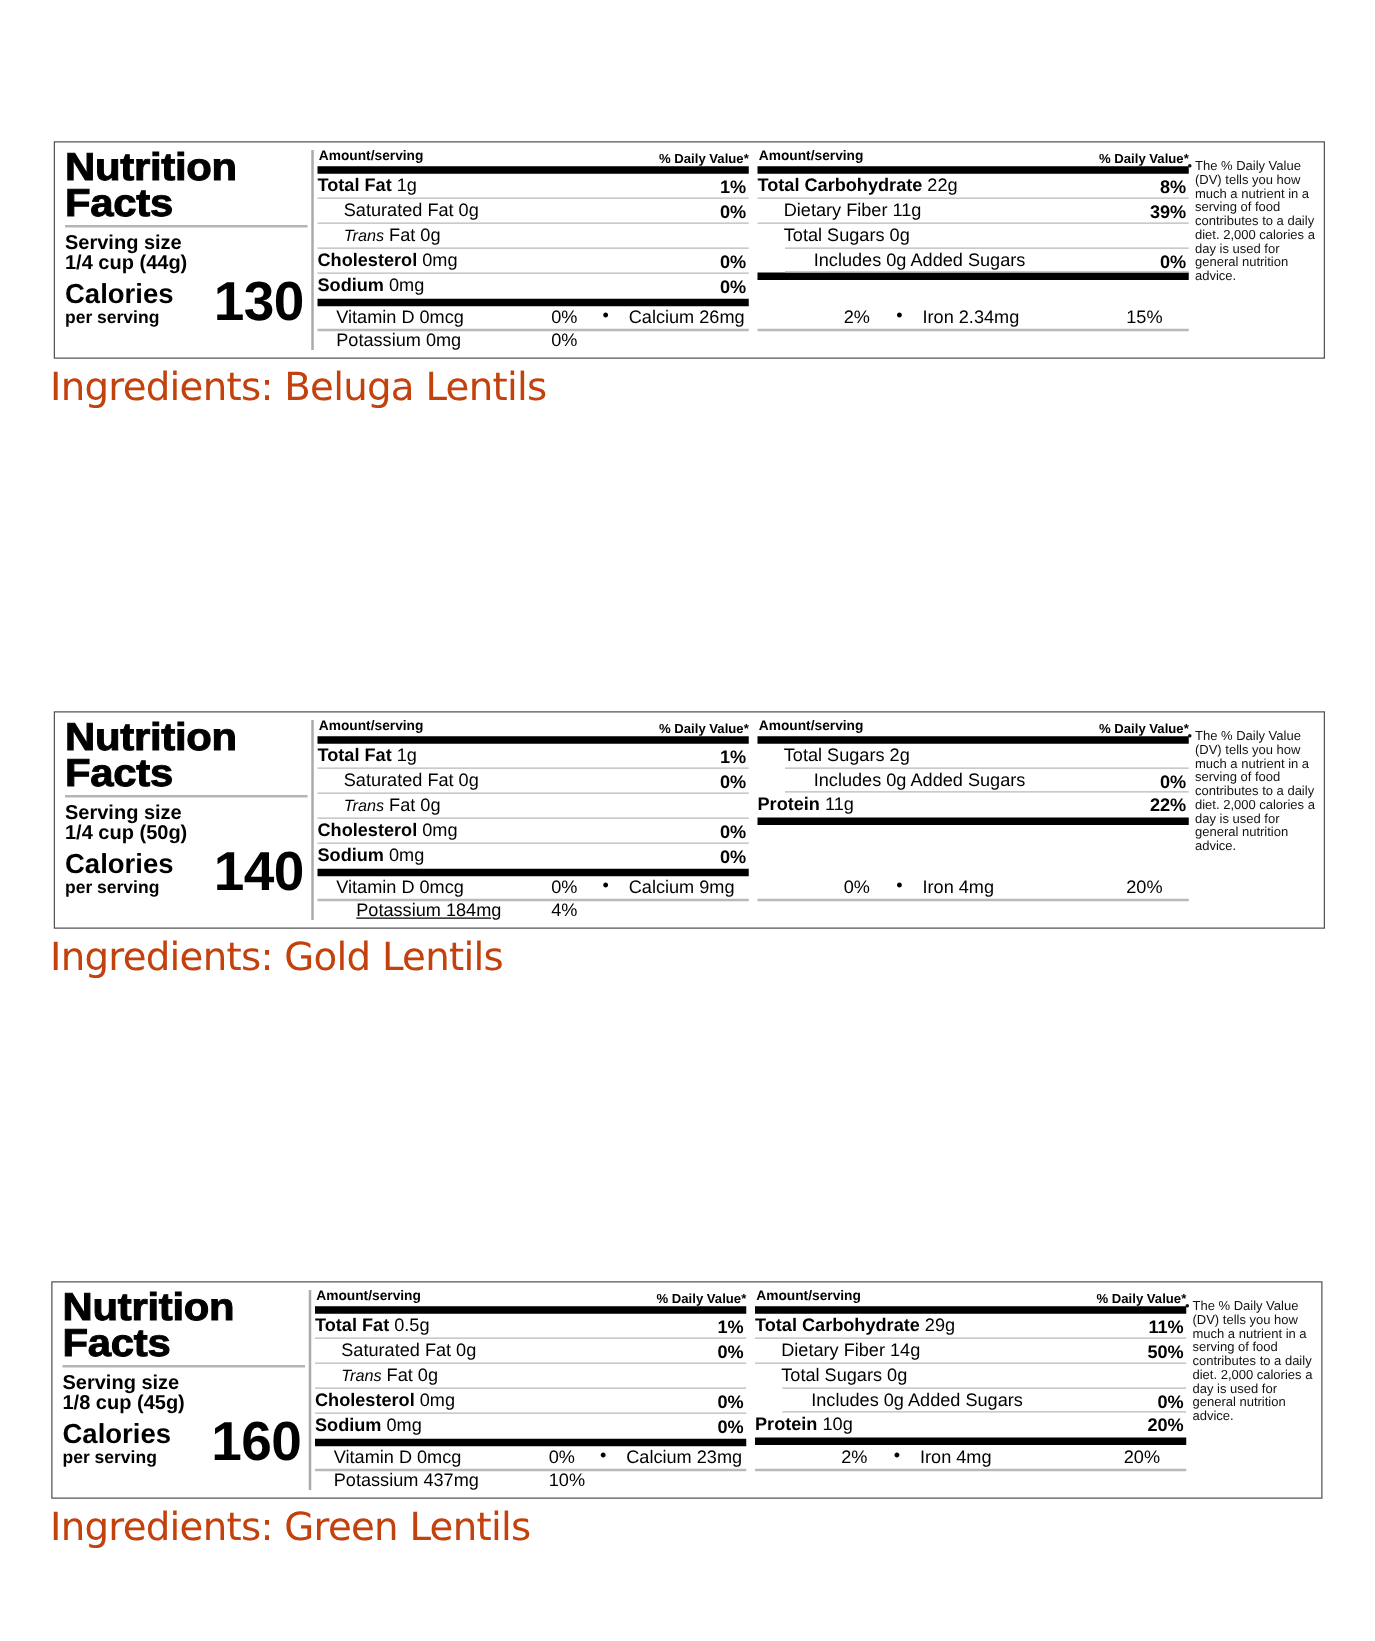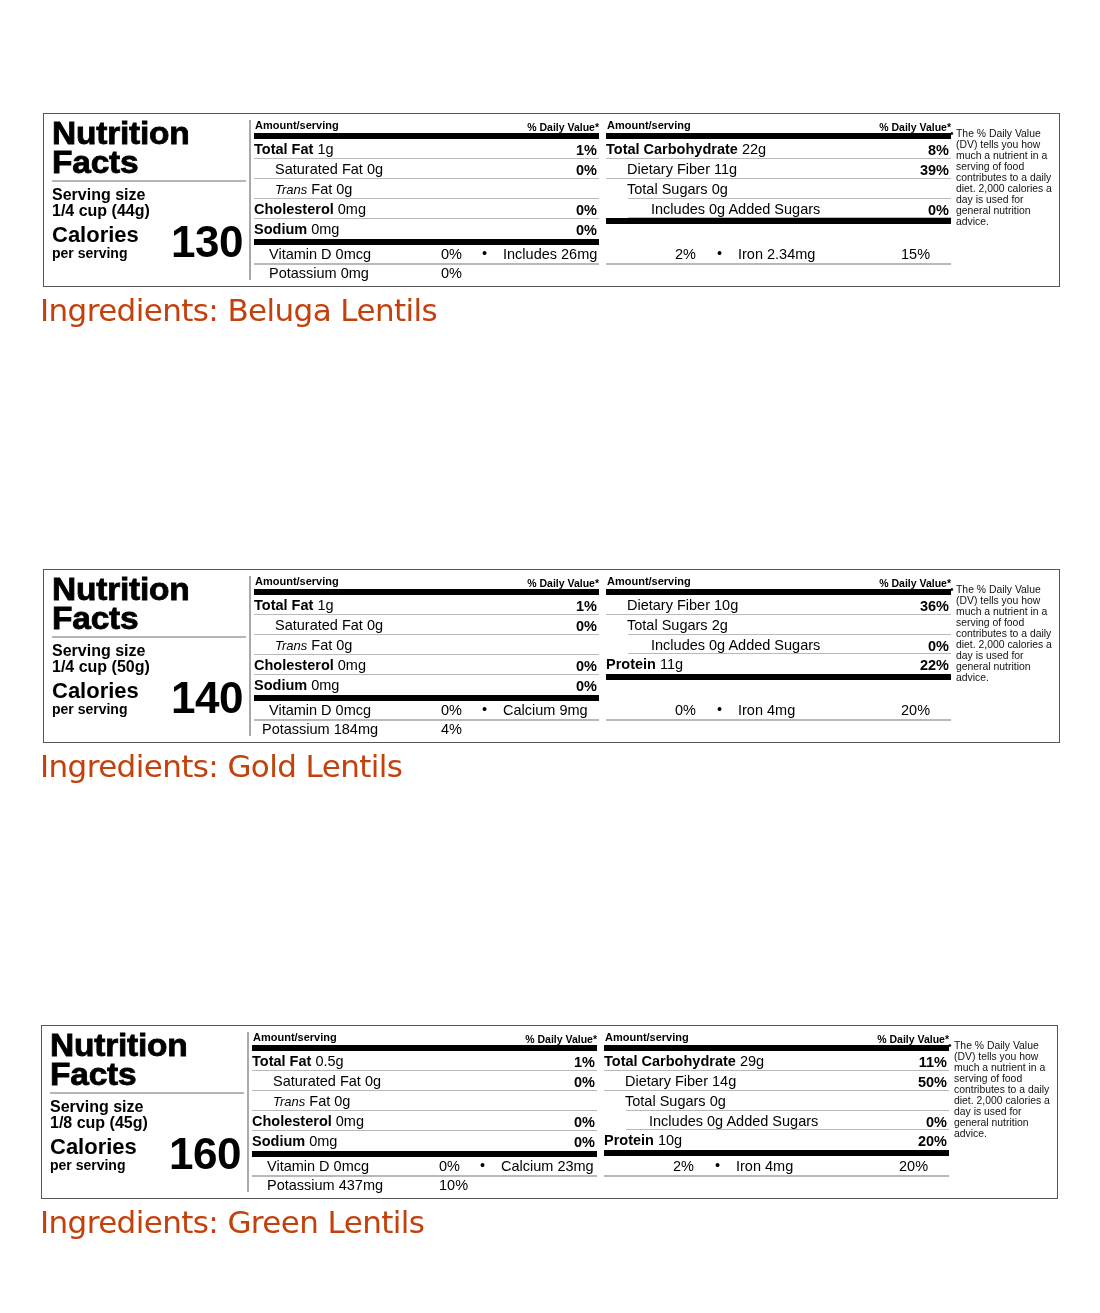--- a/index.html
+++ b/index.html
@@ -222,7 +222,7 @@
     <div class="micro-row" style="left:225px; top:130px;">Vitamin D 0mcg</div>
     <div class="micro-row" style="left:397px; top:130px;">0%</div>
     <div class="micro-row" style="left:438px; top:129px;">•</div>
-    <div class="micro-row" style="left:459px; top:130px;">Includes 26mg</div>
+    <div class="micro-row" style="left:459px; top:130px;">Calcium 26mg</div>
     <div class="micro-row" style="left:631px; top:130px;">2%</div>
     <div class="micro-row" style="left:673px; top:129px;">•</div>
     <div class="micro-row" style="left:694px; top:130px;">Iron 2.34mg</div>

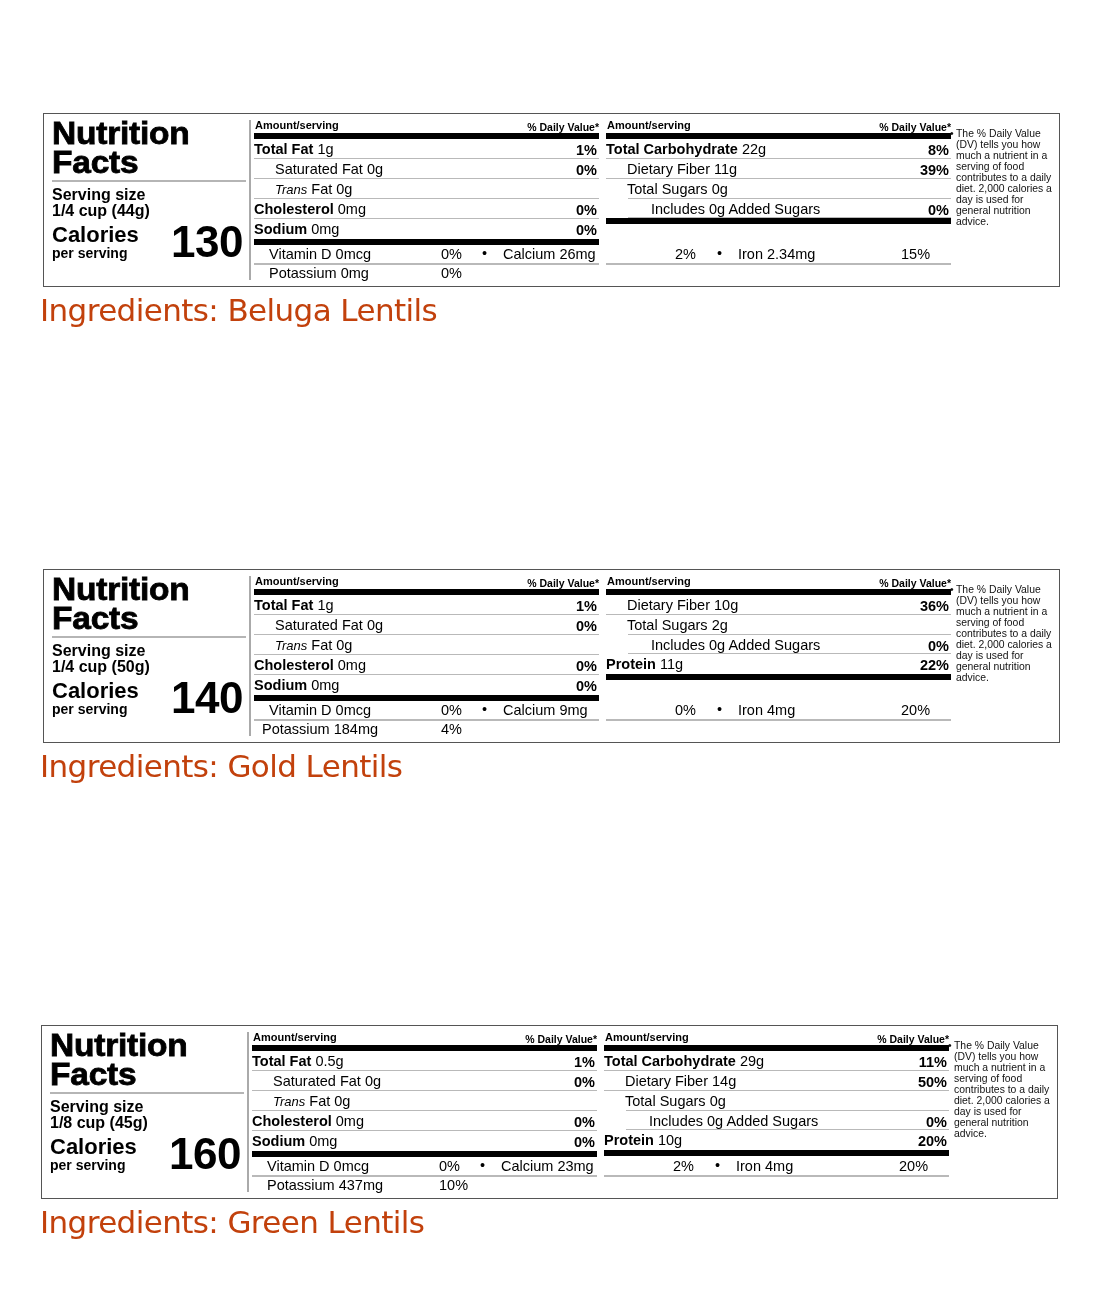--- a/index.html
+++ b/index.html
@@ -290,10 +290,6 @@
         <span class="dv">% Daily Value*</span>
       </div>
       <div class="thick"></div>
-      <div class="row ind1">
-        <span class="name"><span>Dietary Fiber</span> <span>10g</span></span>
-        <span class="pct">36%</span>
-      </div>
       <div class="row ind1" style="border-bottom:none;">
         <span class="name"><span>Total Sugars</span> <span>2g</span></span>
         <span class="pct"></span>

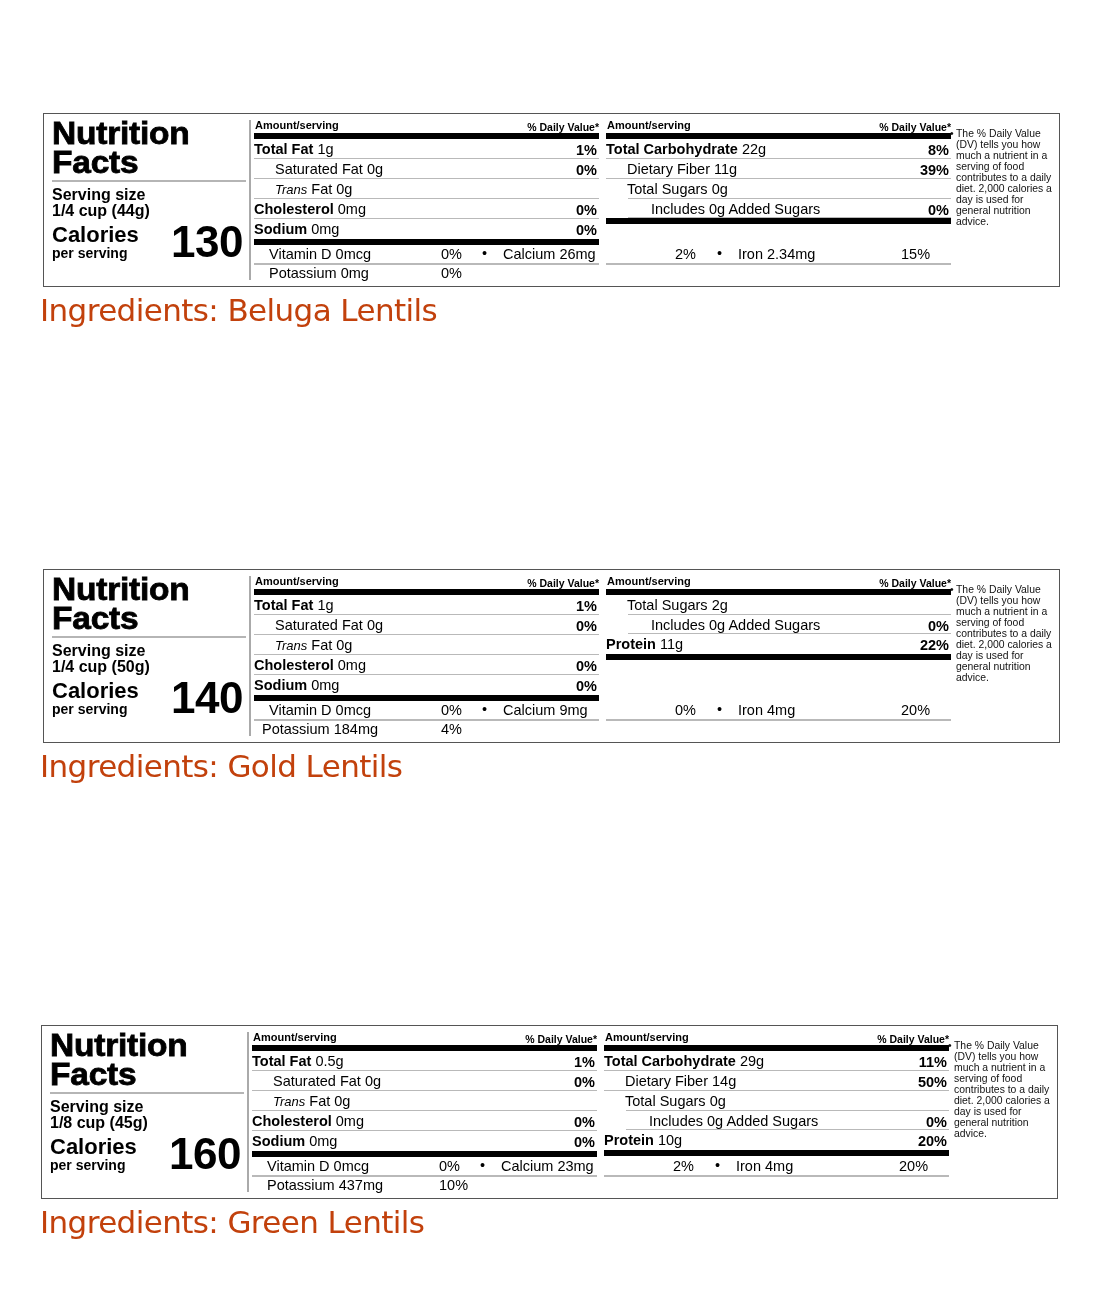--- a/index.html
+++ b/index.html
@@ -315,7 +315,7 @@
     <div class="micro-row" style="left:857px; top:130px;">20%</div>
     <div class="micro-line" style="left:210px; top:149px; width:345px;"></div>
     <div class="micro-line" style="left:562px; top:149px; width:345px;"></div>
-    <div class="micro-row" style="left:218px; top:149px;">Potassium 184mg</div>
+    <div class="micro-row" style="left:241px; top:149px;text-decoration:underline;">Potassium 184mg</div>
     <div class="micro-row" style="left:397px; top:149px;">4%</div>
 
     <div class="footnote">

